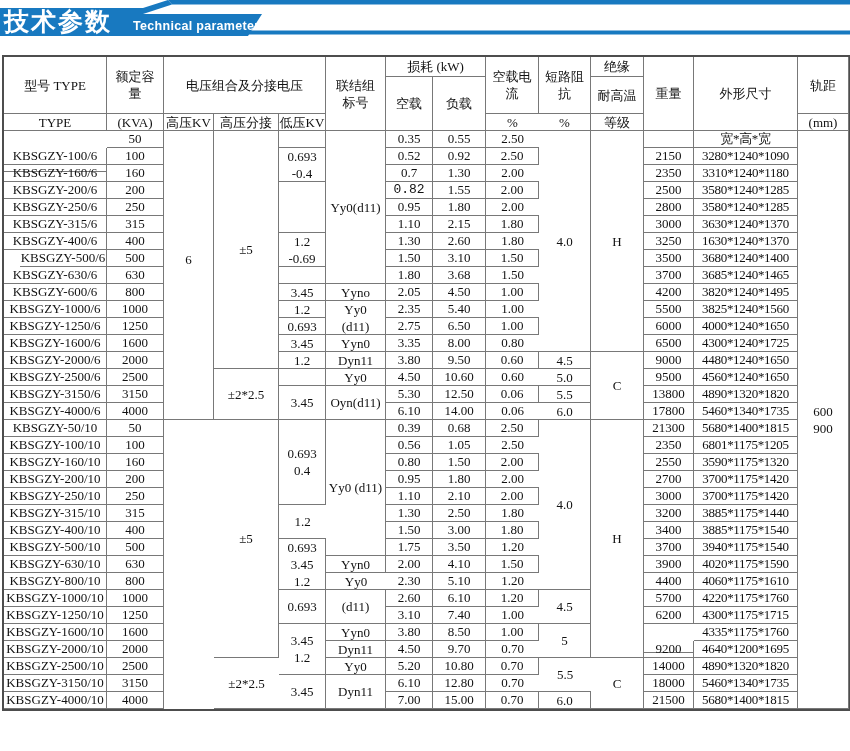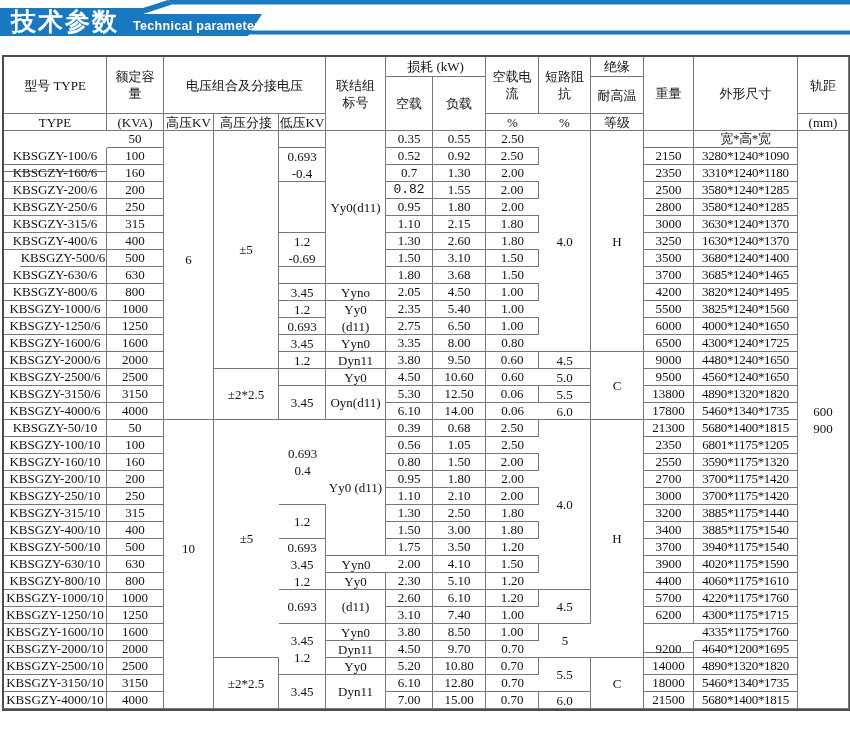--- a/index.html
+++ b/index.html
@@ -7,7 +7,7 @@
        font-family:"Liberation Serif","DejaVu Serif",serif;color:#111;}
   
   .banner{position:absolute;left:0;top:0;width:850px;height:46px;}
-  .banner-title{position:absolute;left:11px;top:8px;font-family:"Liberation Sans",sans-serif;
+  .banner-title{position:absolute;left:4px;top:8px;font-family:"Liberation Sans",sans-serif;
        font-size:25px;font-weight:bold;color:#fff;letter-spacing:2px;line-height:26px;}
   .banner-sub{position:absolute;left:133px;top:19px;font-family:"Liberation Sans",sans-serif;
        font-size:12.5px;font-weight:bold;color:#fff;letter-spacing:0.3px;}

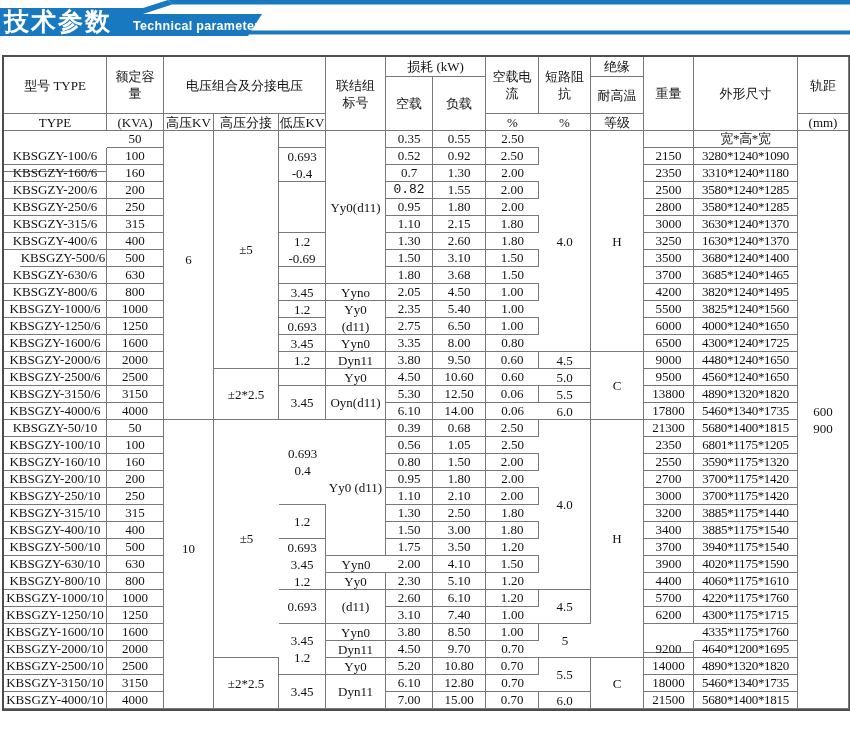--- a/index.html
+++ b/index.html
@@ -146,7 +146,7 @@
     <div class="c " style="grid-area: 12 / 9 / span 1;">1.50</div>
     <div class="c " style="grid-area: 12 / 12 / span 1;">3700</div>
     <div class="c dims" style="grid-area: 12 / 13 / span 1;">3685*1240*1465</div>
-    <div class="c " style="grid-area: 13 / 1 / span 1;">KBSGZY-800/6</div>
+    <div class="c " style="grid-area: 13 / 1 / span 1;">KBSGZY-600/6</div>
     <div class="c " style="grid-area: 13 / 2 / span 1;">800</div>
     <div class="c " style="grid-area: 13 / 7 / span 1;">2.05</div>
     <div class="c " style="grid-area: 13 / 8 / span 1;">4.50</div>

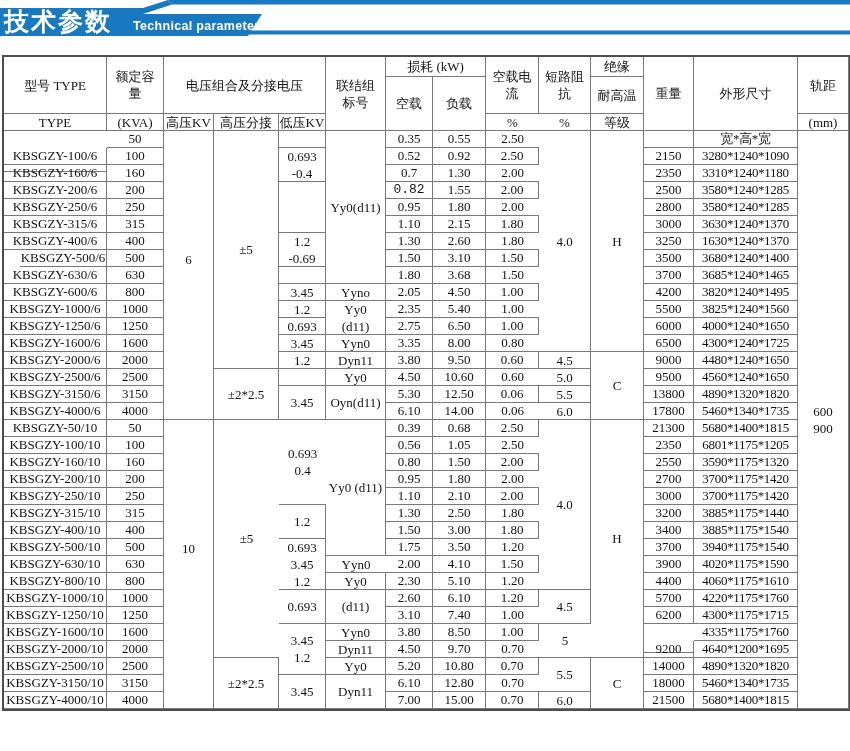--- a/index.html
+++ b/index.html
@@ -322,7 +322,6 @@
     <div class="c " style="grid-area: 37 / 12 / span 1;">21500</div>
     <div class="c dims" style="grid-area: 37 / 13 / span 1;">5680*1400*1815</div>
     <div class="c pre rel" style="grid-area: 4 / 3 / span 17;"><span class="off" style="top: 127.5px;">6</span></div>
-    <div class="c pre rel" style="grid-area: 21 / 3 / span 17;"><span class="off" style="top: 127.5px;">10</span></div>
     <div class="c pre" style="grid-area: 4 / 4 / span 14;">±5</div>
     <div class="c pre" style="grid-area: 18 / 4 / span 3;">±2*2.5</div>
     <div class="c pre" style="grid-area: 21 / 4 / span 14;">±5</div>

